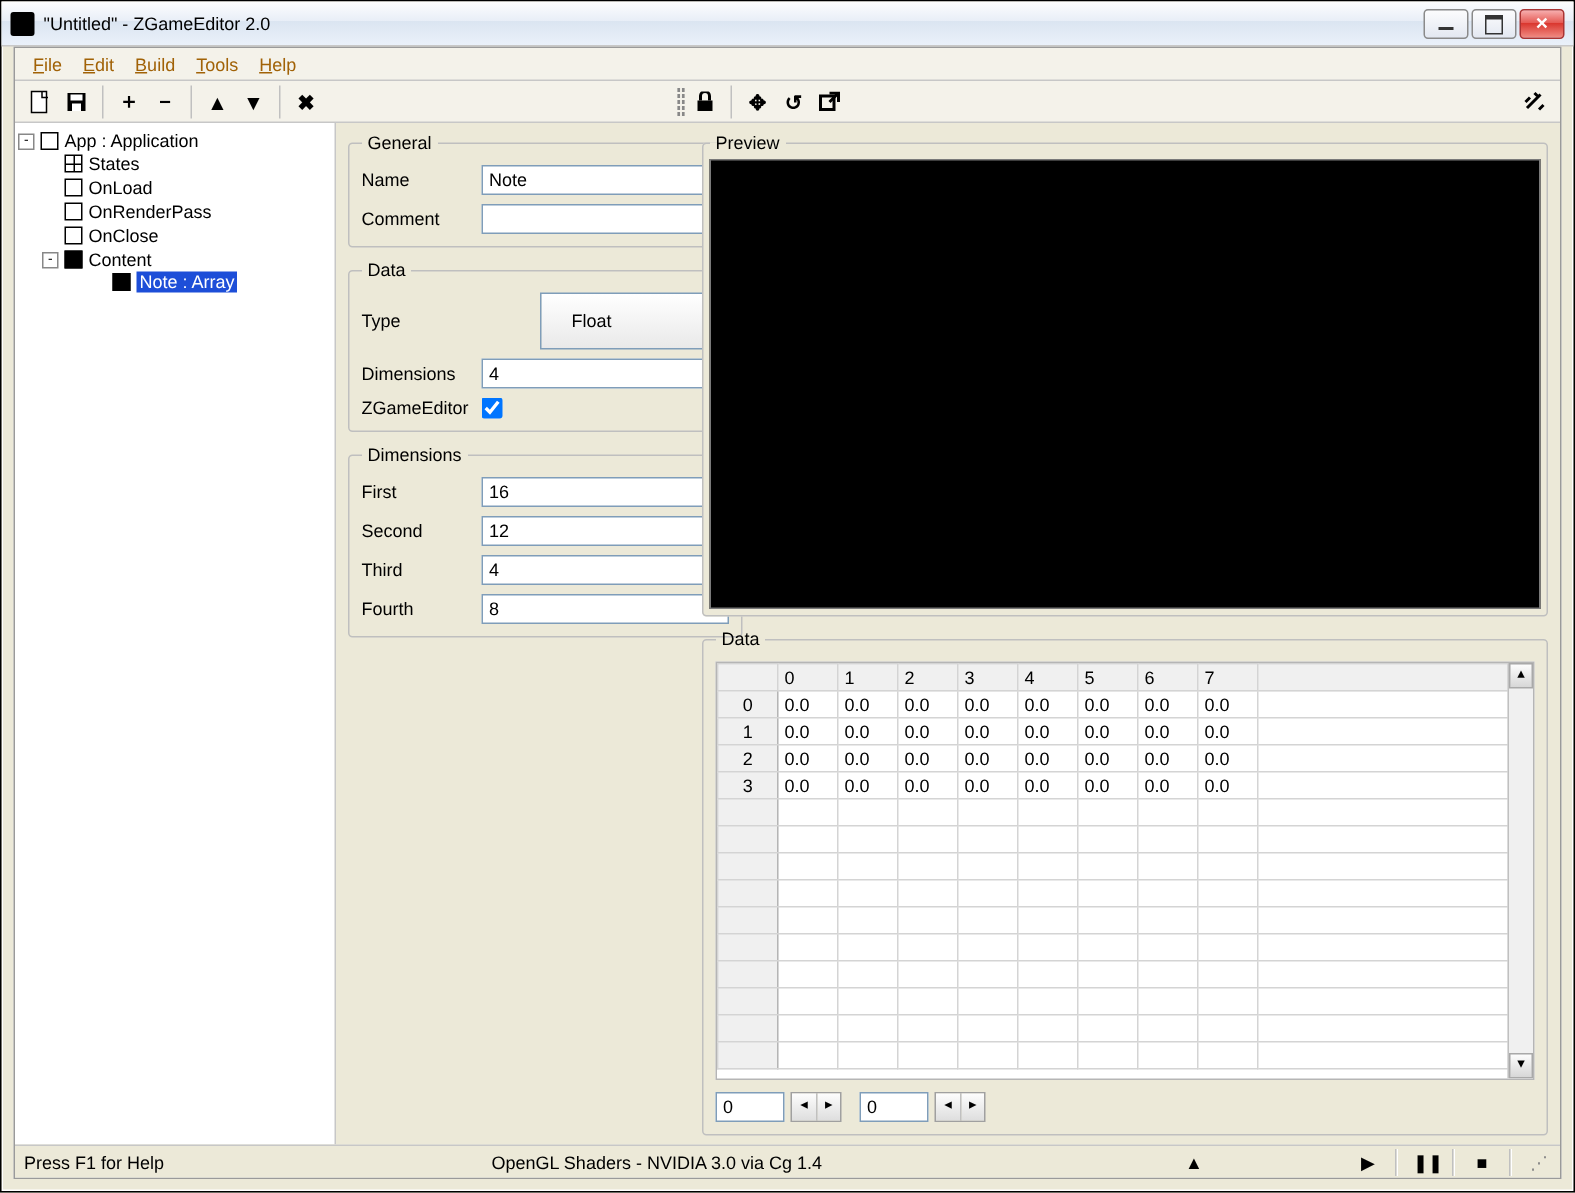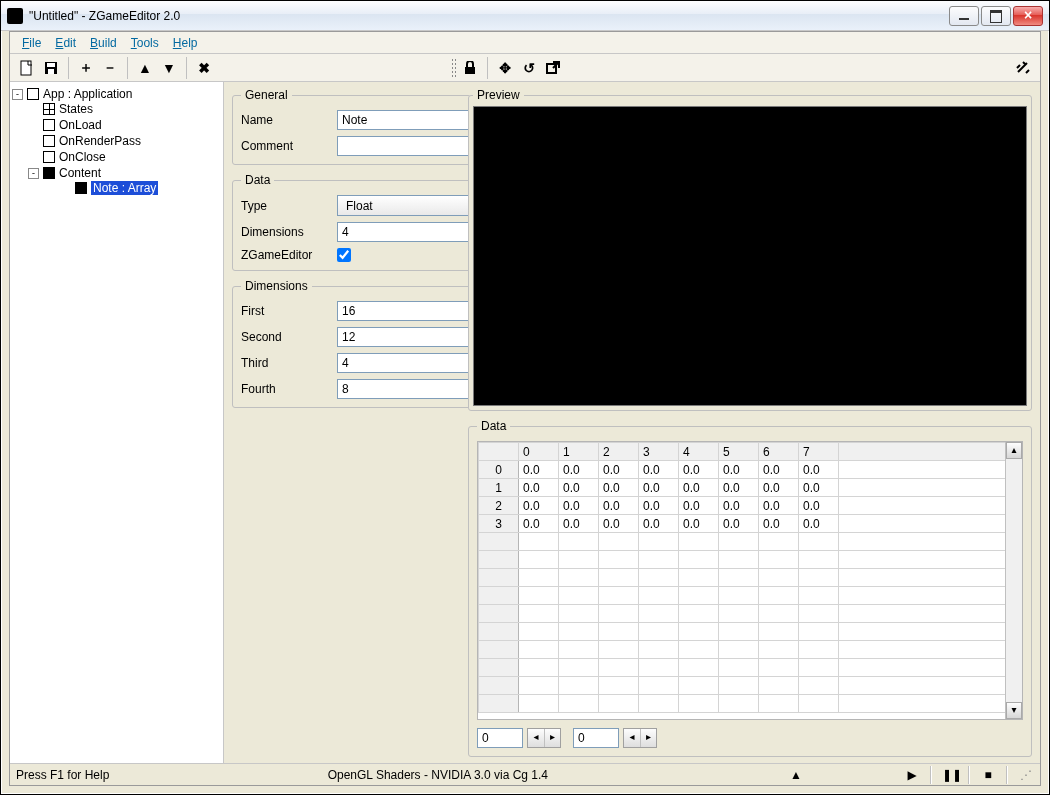--- a/index.html
+++ b/index.html
@@ -25,7 +25,7 @@
   background:#fff; border:1px solid #9a9a9a; box-shadow:inset 0 0 0 1px #fff; display:flex; flex-direction:column;}
 .menubar { height:22px; background:#f4f2ea; display:flex; align-items:center; padding:0 6px; gap:2px;
   border-bottom:1px solid #c7c7c7; }
-.menubar span { padding:2px 6px; color:#0369a1; }
+.menubar span { padding:2px 6px; color:#a16207; }
 .menubar span u{text-decoration:underline;}
 .toolbar { height:28px; background:#f4f2ea; border-bottom:1px solid #c7c7c7;
   display:flex; align-items:center; padding:0 6px; gap:2px; position:relative;}

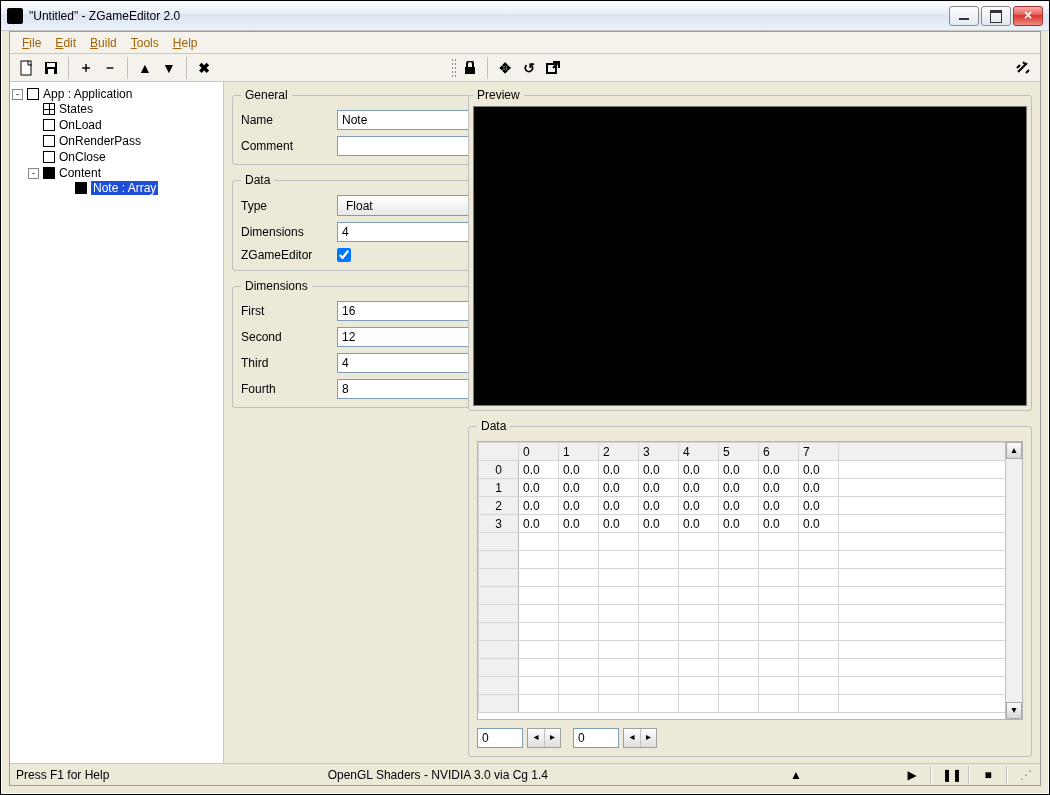--- a/index.html
+++ b/index.html
@@ -61,7 +61,7 @@
 
 fieldset{border:1px solid #bfbfbf; border-radius:3px; padding:8px 8px 8px 8px; background:#ece9d8;}
 legend{padding:0 4px; color:#000;}
-.formrow{display:flex; align-items:center; gap:20px; margin-bottom:6px;}
+.formrow{display:flex; align-items:center; gap:4px; margin-bottom:6px;}
 .formrow:last-child{margin-bottom:0;}
 .formrow label{width:76px; color:#000;}
 .txtin{flex:1; height:20px; border:1px solid #7f9db9; background:#fff; padding:0 4px; font-size:12px;}

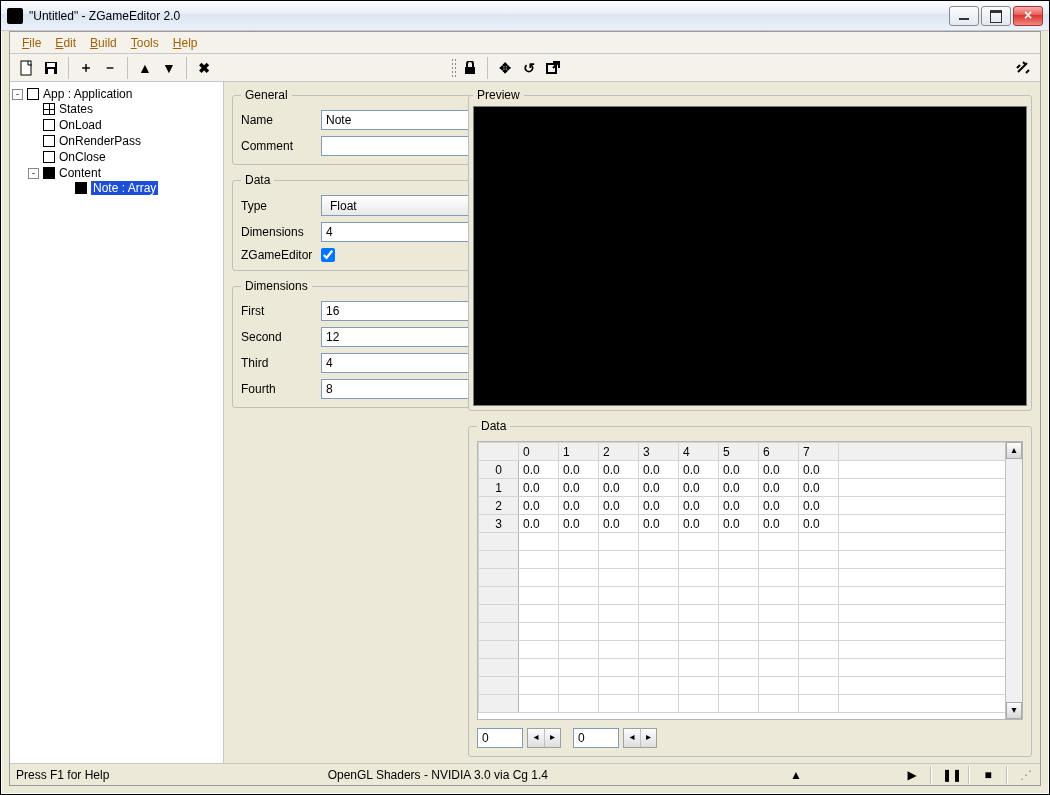--- a/index.html
+++ b/index.html
@@ -65,7 +65,7 @@
 .formrow:last-child{margin-bottom:0;}
 .formrow label{width:76px; color:#000;}
 .txtin{flex:1; height:20px; border:1px solid #7f9db9; background:#fff; padding:0 4px; font-size:12px;}
-.selin{flex:1;height:21px;border:1px solid #7f9db9;background:linear-gradient(#fff,#e9e9e9);padding:0 4px;}
+.selin{flex:1;height:38px;border:1px solid #7f9db9;background:linear-gradient(#fff,#e9e9e9);padding:0 16px;margin-left:39px;}
 .chk{width:14px;height:14px;}
 
 .previewbox{flex:0 0 auto; height:310px; background:#000; border:1px solid #7a7a7a;}

